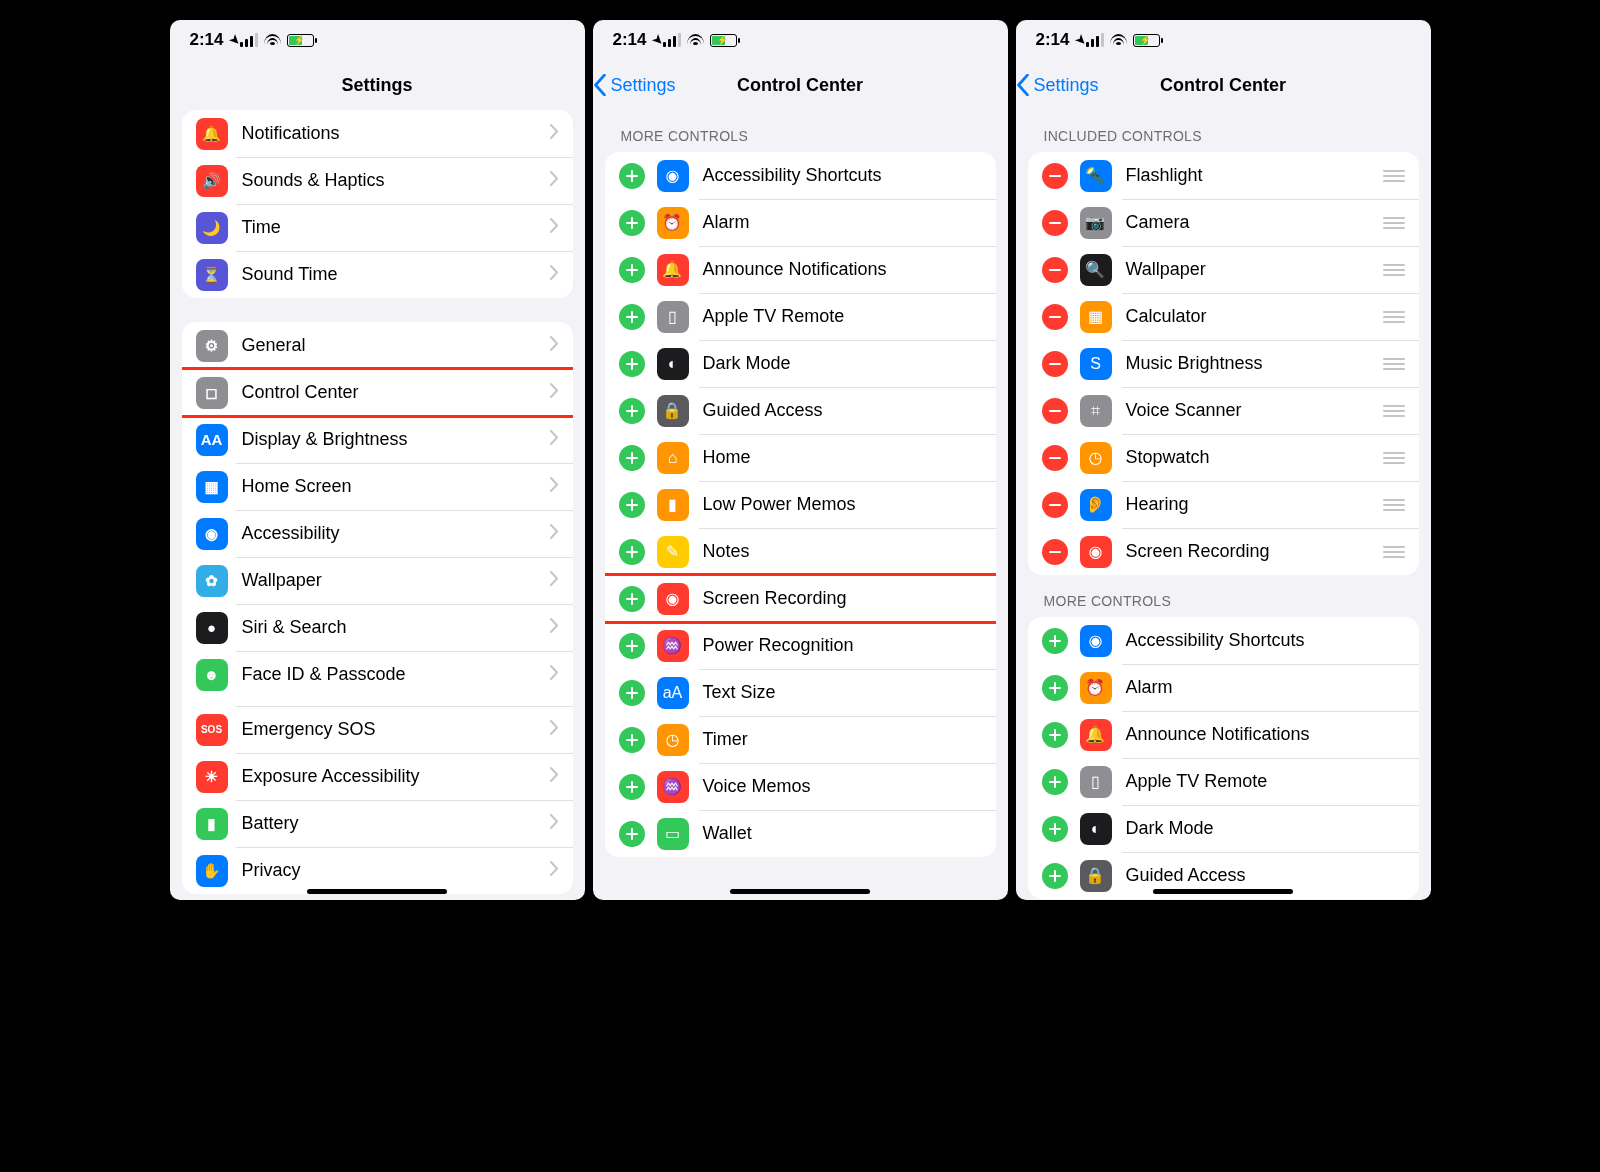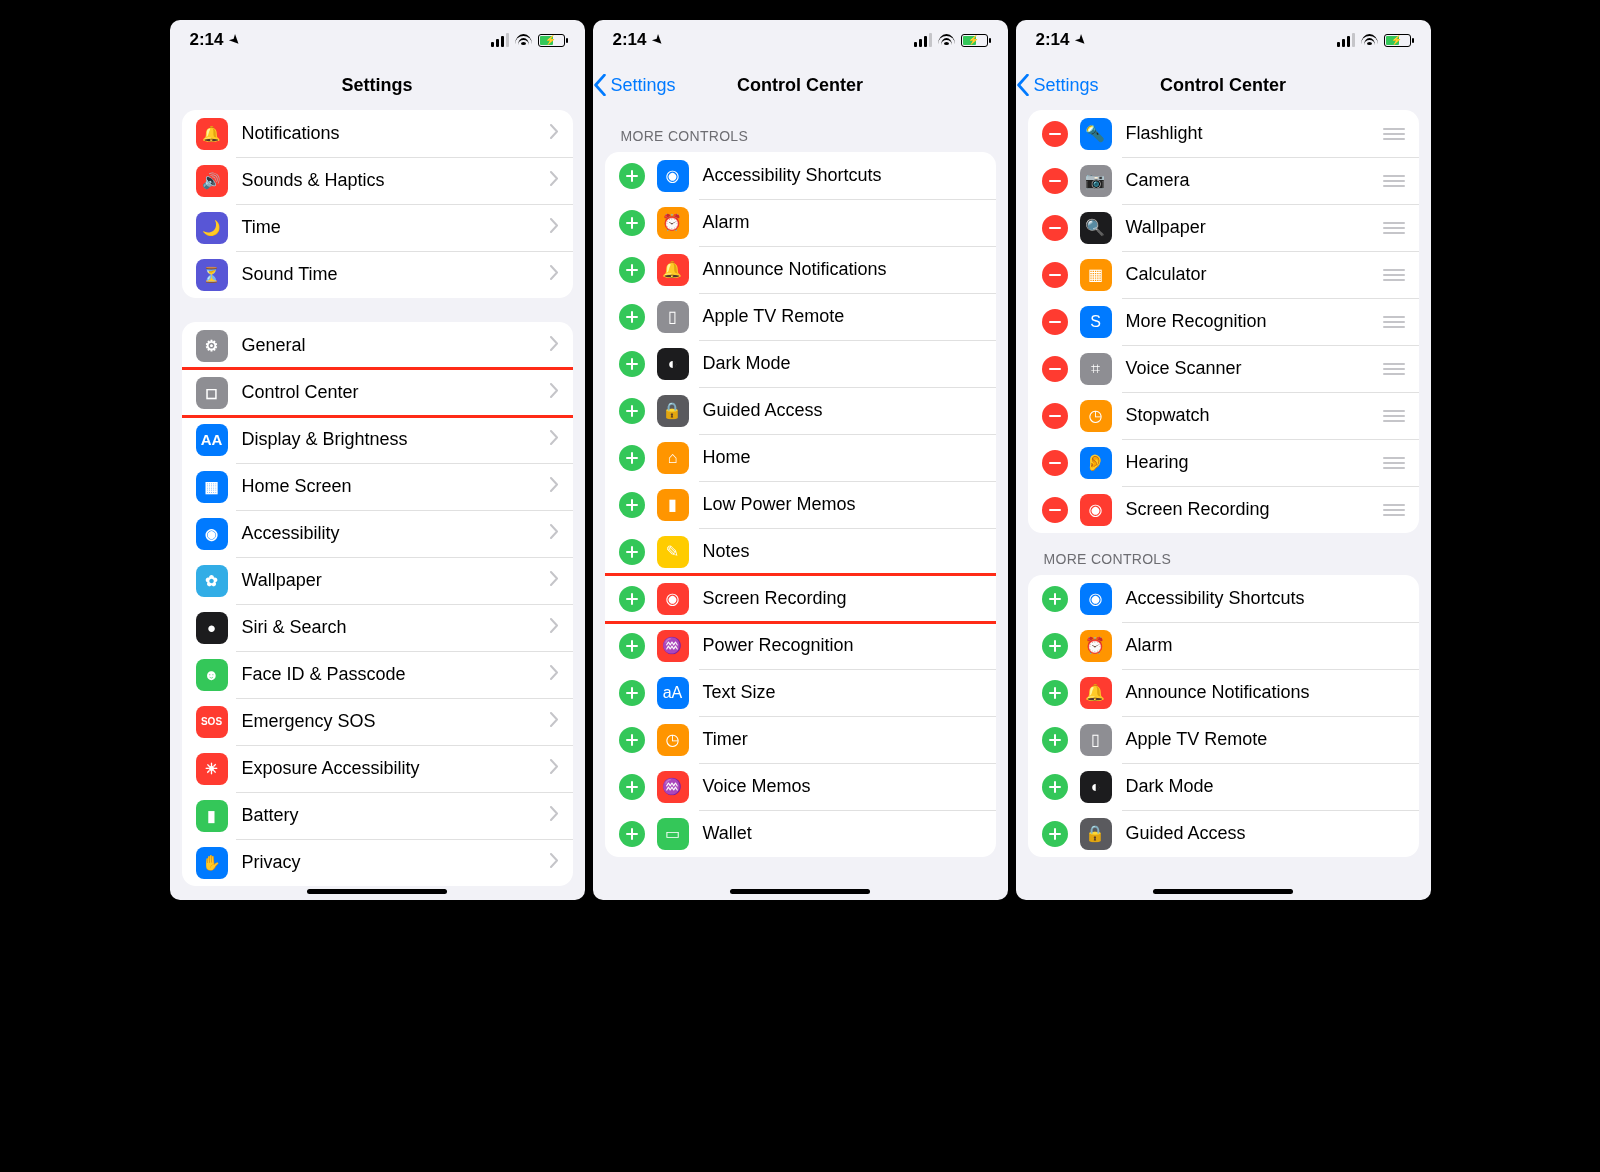--- a/index.html
+++ b/index.html
@@ -18,7 +18,7 @@
   .stage{display:flex;gap:8px;padding:20px;justify-content:center}
   .phone{width:415px;height:880px;background:var(--phone);border-radius:10px;overflow:hidden;display:flex;flex-direction:column;position:relative}
   
-  .status{height:40px;display:flex;align-items:center;justify-content:space-between;padding:14px 20px;font-weight:600;font-size:17px}
+  .status{height:40px;display:flex;align-items:center;padding:14px 20px;font-weight:600;font-size:17px}
   .status .left{display:flex;align-items:center;gap:6px}
   .status .right{display:flex;align-items:center;gap:6px}
   .bars{display:inline-flex;align-items:flex-end;gap:2px}

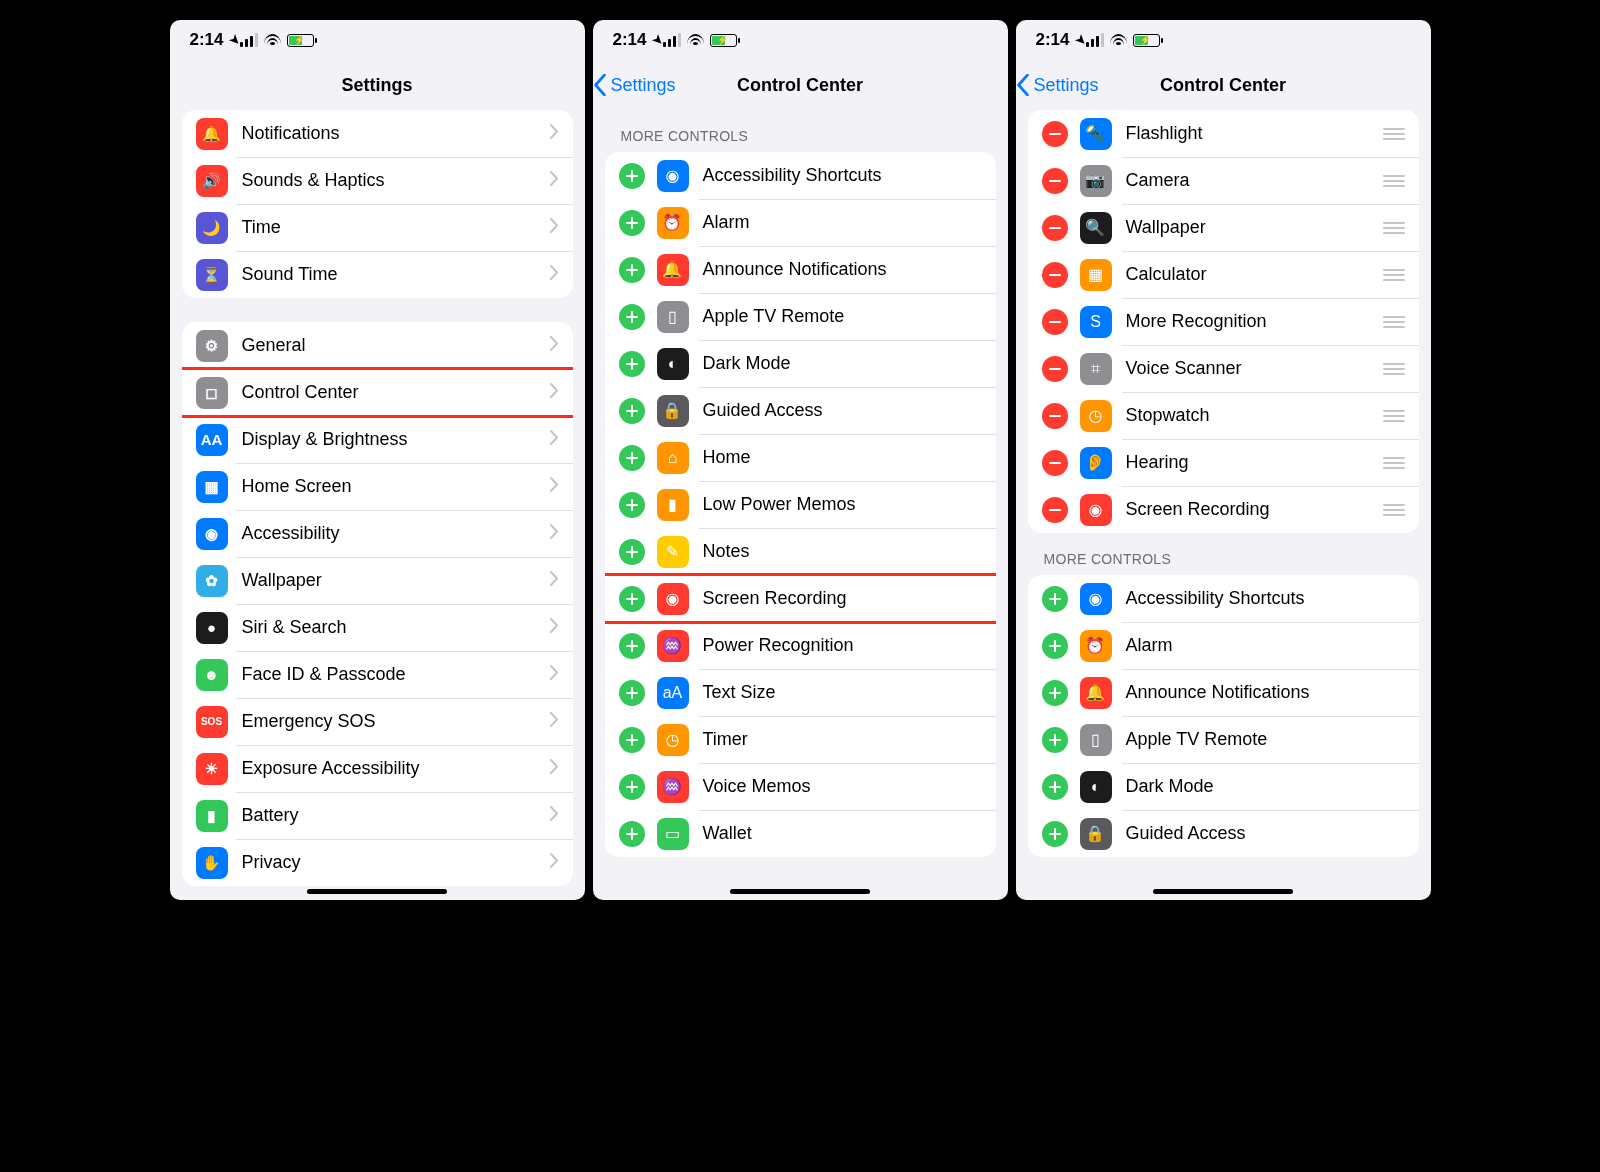--- a/index.html
+++ b/index.html
@@ -429,6 +429,7 @@
       <div class="title">Control Center</div>
     </div>
     <div class="scroll">
+      <div class="shead">Included Controls</div>
       <div class="group cc inc" id="s3a">
           <div class="row" style="position: relative;">
             <span class="circ rem">

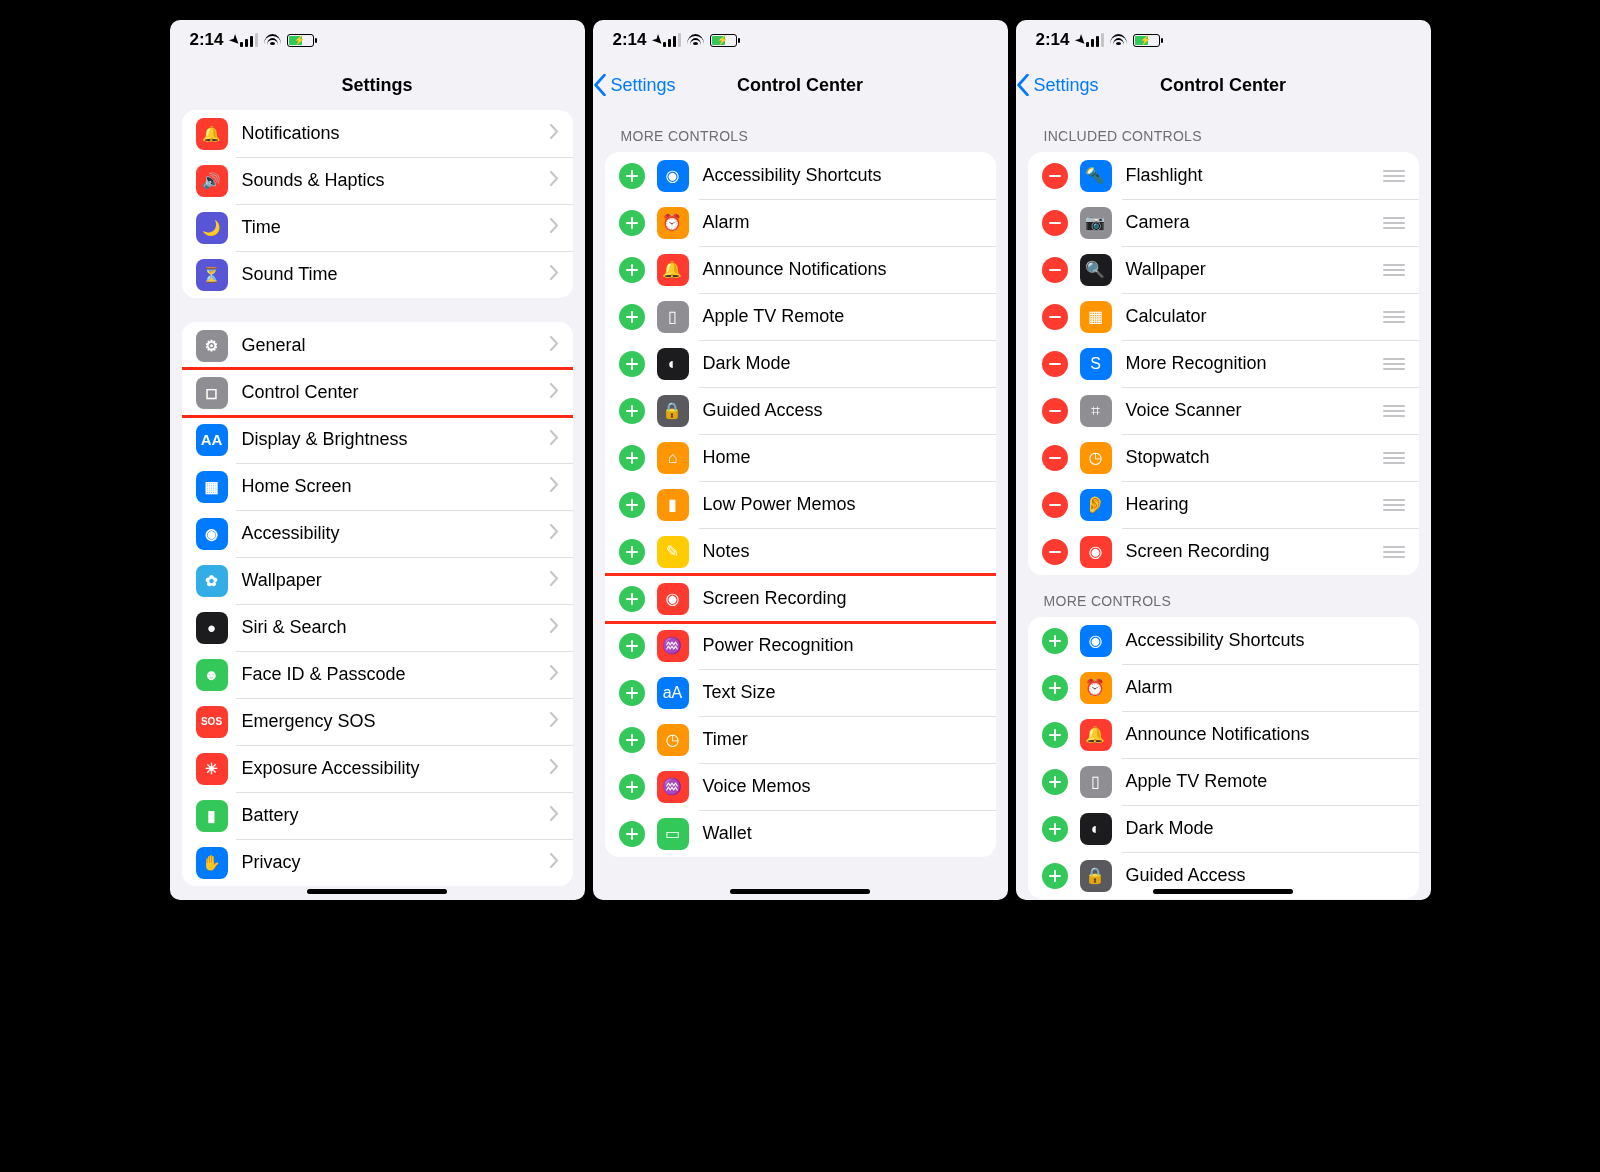--- a/index.html
+++ b/index.html
@@ -494,7 +494,7 @@
               </svg>
             </span>
             <span class="ccicon" style="background:#007aff">S</span>
-            <span class="label">More Recognition</span>
+            <span class="label">Music Brightness</span>
             <span class="grip">
               <span></span>
               <span></span>

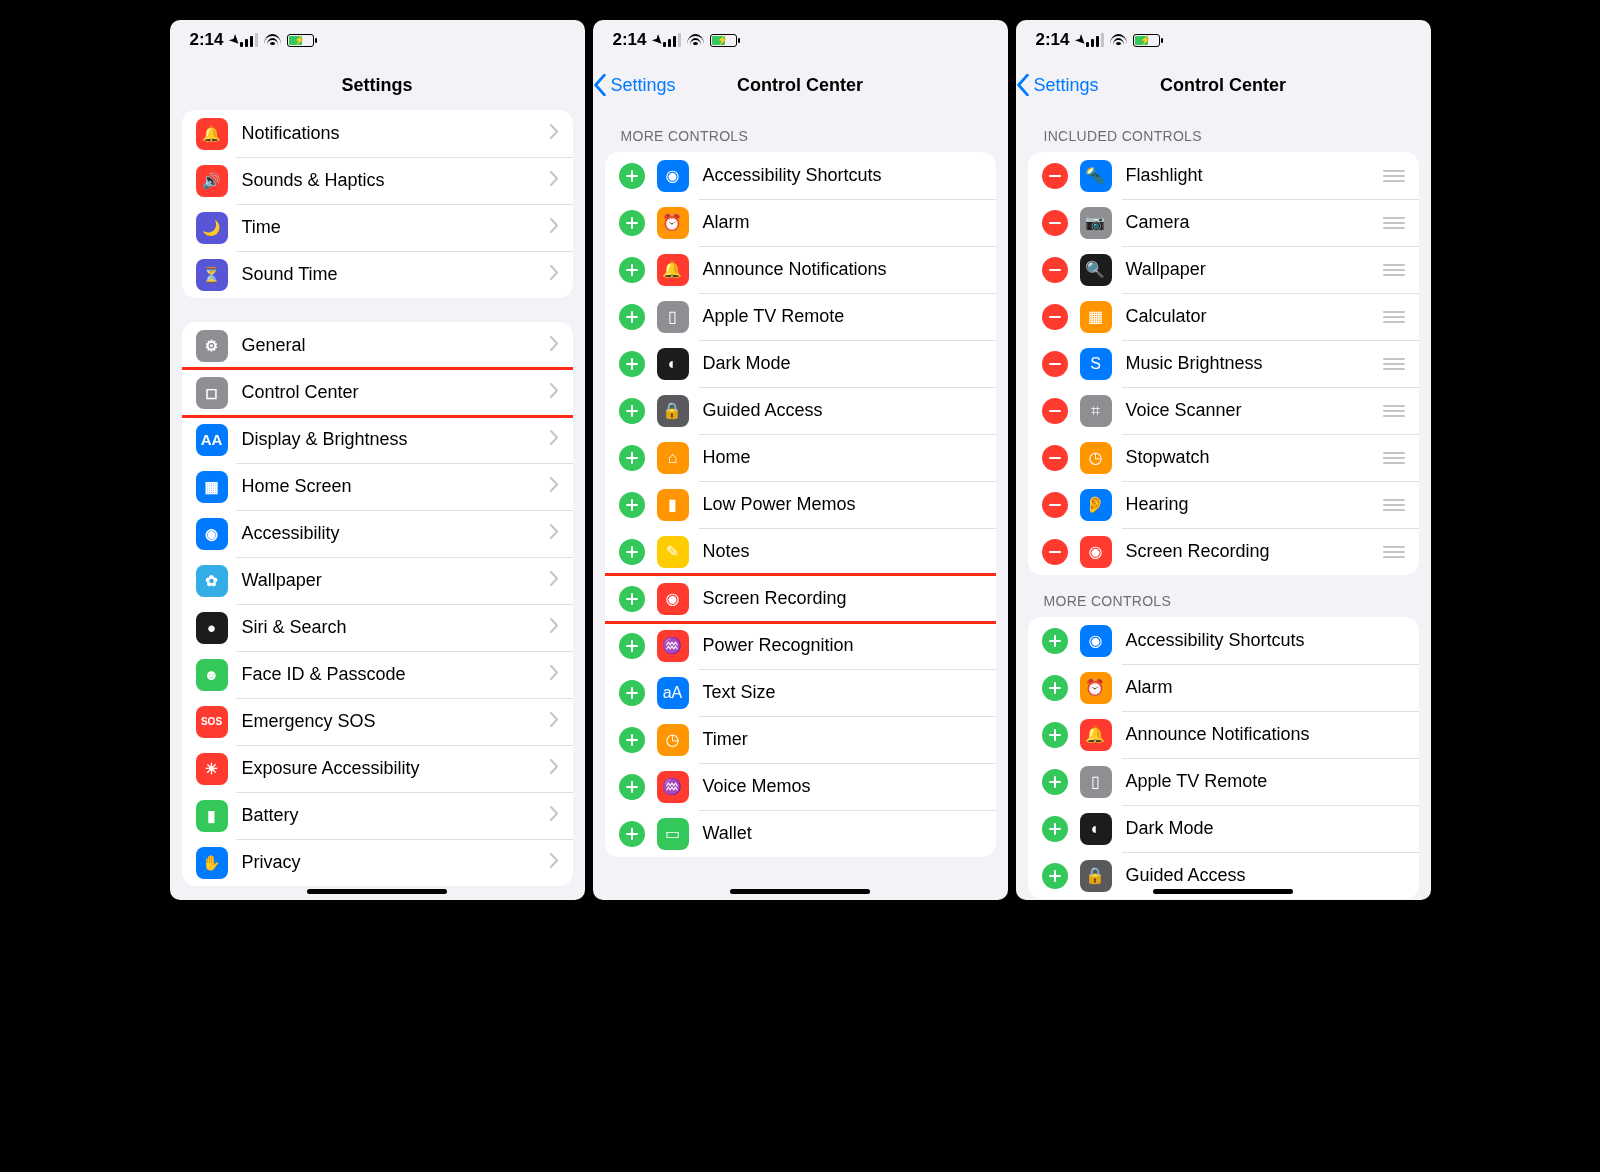--- a/index.html
+++ b/index.html
@@ -189,7 +189,7 @@
                 <path d="M1 1l6 6.5L1 14" fill="none" stroke="currentColor" stroke-width="2" stroke-linecap="round" stroke-linejoin="round"></path>
               </svg></span>
           </div>
-          <div class="row" style="position: relative;">
+          <div class="row" style="position: relative; margin-top: 8px;">
             <span class="appicon" style="background:#ff3b30;font-size:10px">SOS</span>
             <span class="label">Emergency SOS</span>
             <span class="chev"><svg viewBox="0 0 9 15">

